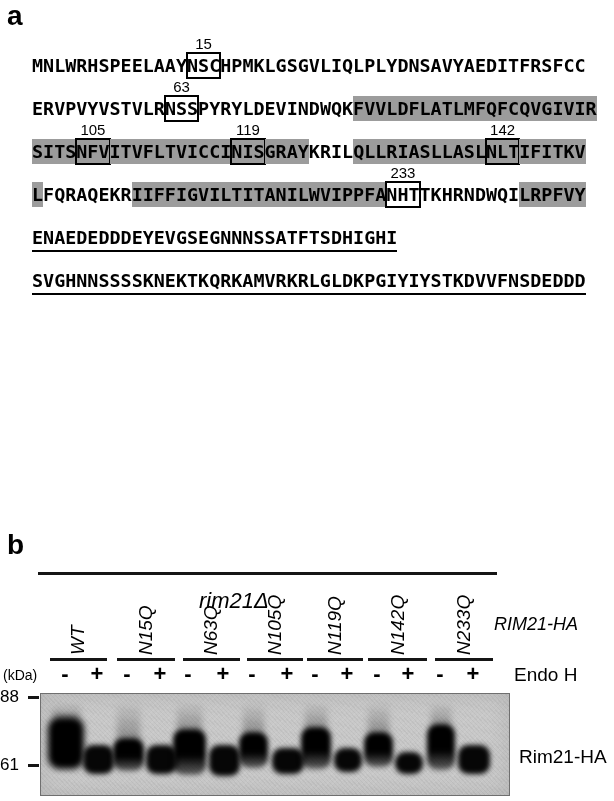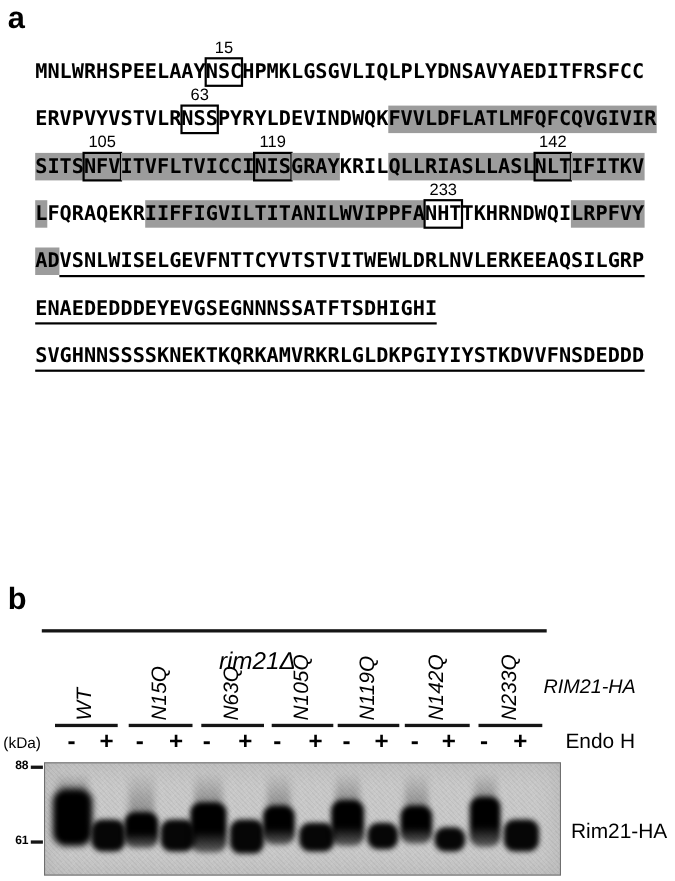--- a/index.html
+++ b/index.html
@@ -68,7 +68,6 @@
       <div class="seq-line"><span class="seg s-p">ERVPVYVSTVLR</span><span class="seg s-bx">NSS<i class="num">63</i></span><span class="seg s-p">PYRYLDEVINDWQK</span><span class="seg s-g">FVVLDFLATLMFQFCQVGIVIR</span></div>
       <div class="seq-line"><span class="seg s-g">SITS</span><span class="seg s-bxg">NFV<i class="num">105</i></span><span class="seg s-g">ITVFLTVICCI</span><span class="seg s-bxg">NIS<i class="num">119</i></span><span class="seg s-g">GRAY</span><span class="seg s-p">KRIL</span><span class="seg s-g">QLLRIASLLASL</span><span class="seg s-bxg">NLT<i class="num">142</i></span><span class="seg s-g">IFITKV</span></div>
       <div class="seq-line"><span class="seg s-g">L</span><span class="seg s-p">FQRAQEKR</span><span class="seg s-g">IIFFIGVILTITANILWVIPPFA</span><span class="seg s-bx">NHT<i class="num">233</i></span><span class="seg s-p">TKHRNDWQI</span><span class="seg s-g">LRPFVY</span></div>
-      <div class="seq-line"><span class="seg s-g">AD</span><span class="seg s-u">VSNLWISELGEVFNTTCYVTSTVITWEWLDRLNVLERKEEAQSILGRP</span></div>
       <div class="seq-line"><span class="seg s-u">ENAEDEDDDEYEVGSEGNNNSSATFTSDHIGHI</span></div>
       <div class="seq-line"><span class="seg s-u">SVGHNNSSSSKNEKTKQRKAMVRKRLGLDKPGIYIYSTKDVVFNSDEDDD</span></div>
     </div>

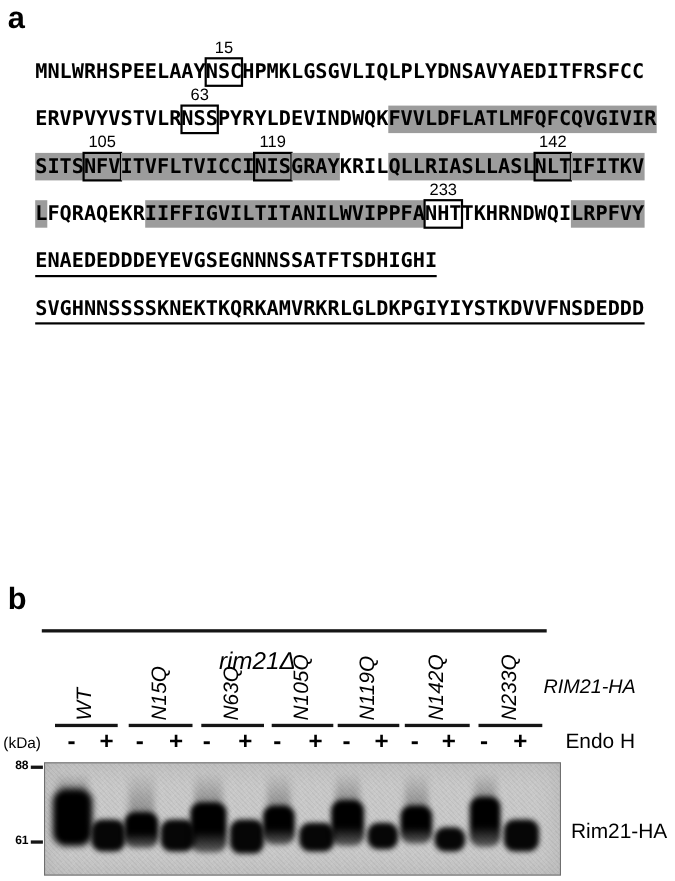--- a/index.html
+++ b/index.html
@@ -36,7 +36,7 @@
   #kda-label{left:3px;top:668px;font-size:14px;line-height:15px;}
   #enzyme-label{left:514px;top:665px;font-size:19px;line-height:20px;}
   #construct-label{left:494px;top:614px;font-size:18px;font-style:italic;line-height:20px;}
-  .marker{position:absolute;left:0;width:26px;text-align:right;font-size:11px;line-height:17px;font-weight:bold;}
+  .marker{position:absolute;left:0;width:26px;text-align:left;font-size:17px;line-height:17px;}
   #marker-88{top:688px;}
   #marker-61{top:756px;}
   .tick{position:absolute;left:28px;width:11px;height:2.5px;background:#151515;}

